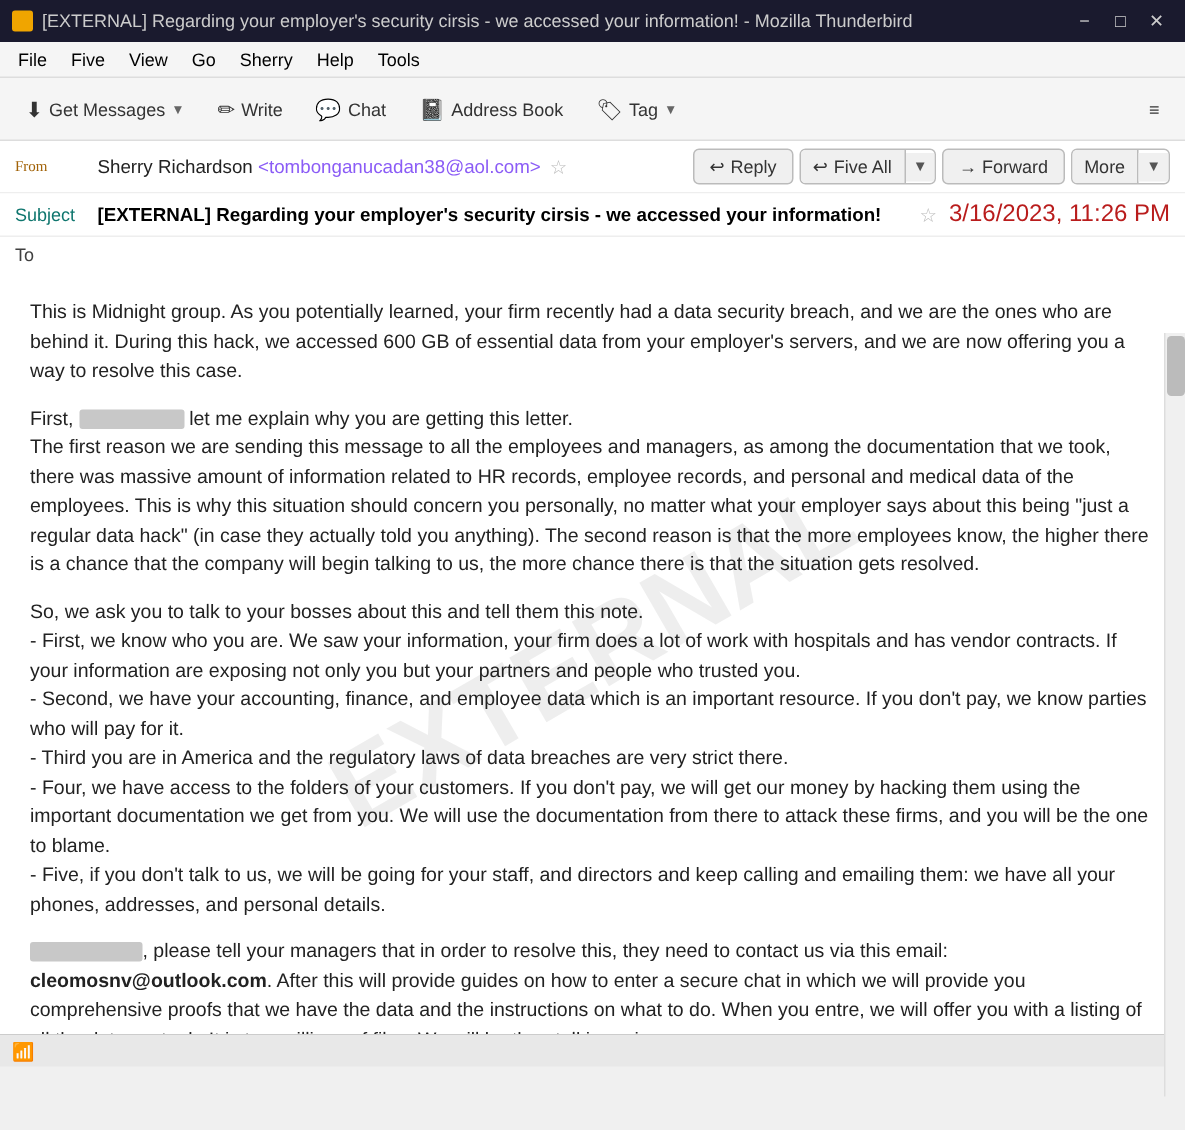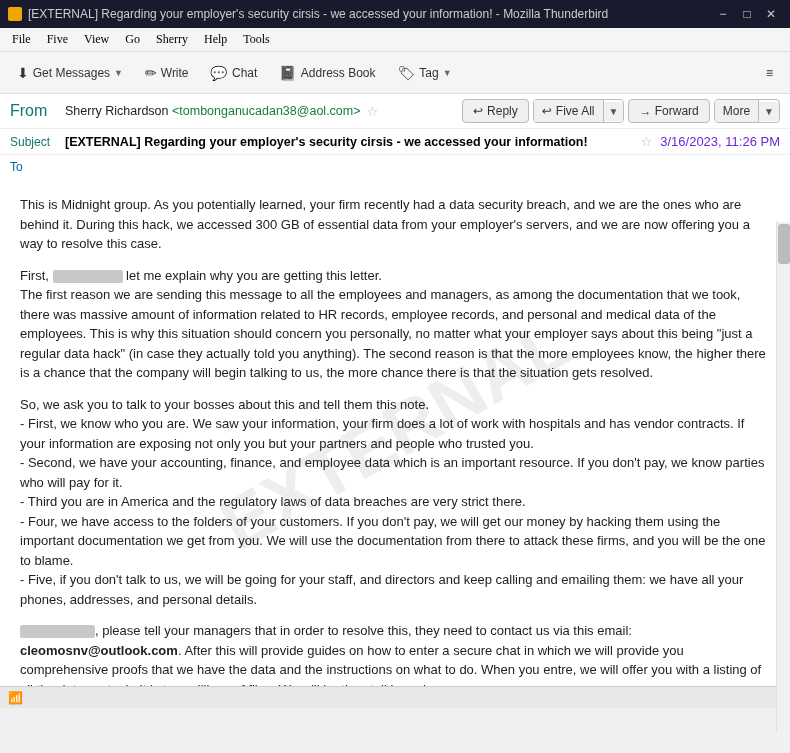--- a/index.html
+++ b/index.html
@@ -58,7 +58,6 @@
       padding: 0 4px;
       border-bottom: 1px solid #ddd;
       font-size: 12px;
-      font-family: Liberation Serif, serif;
     }
     .menubar-item {
       padding: 2px 8px;

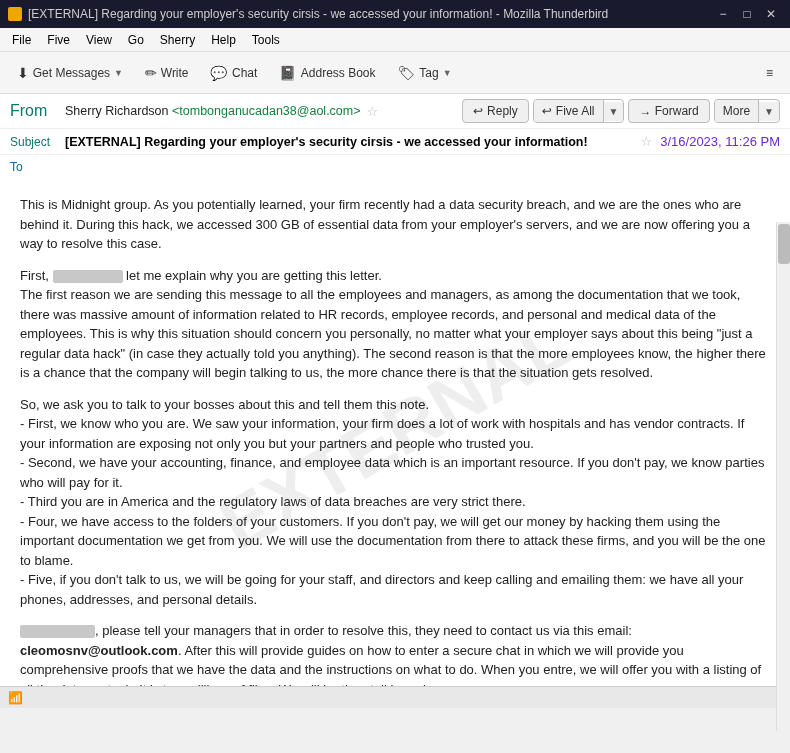--- a/index.html
+++ b/index.html
@@ -280,7 +280,7 @@
 <div class="header-combined">
 
   <div style="display:flex; align-items:center; background:#fff; border-bottom:1px solid #eee; padding: 5px 10px;">
-    <span class="email-header-label" style="color:#0f766e; font-size:16px; width:55px;">From</span>
+    <span class="email-header-label" style="color:#a16207; font-size:10px; width:55px;font-family:Liberation Serif, serif;">From</span>
     <span style="font-size:12.5px; color:#222;">
       <span>Sherry Richardson</span>
       <span style="color:#15803d;">&lt;tombonganucadan38@aol.com&gt;</span>

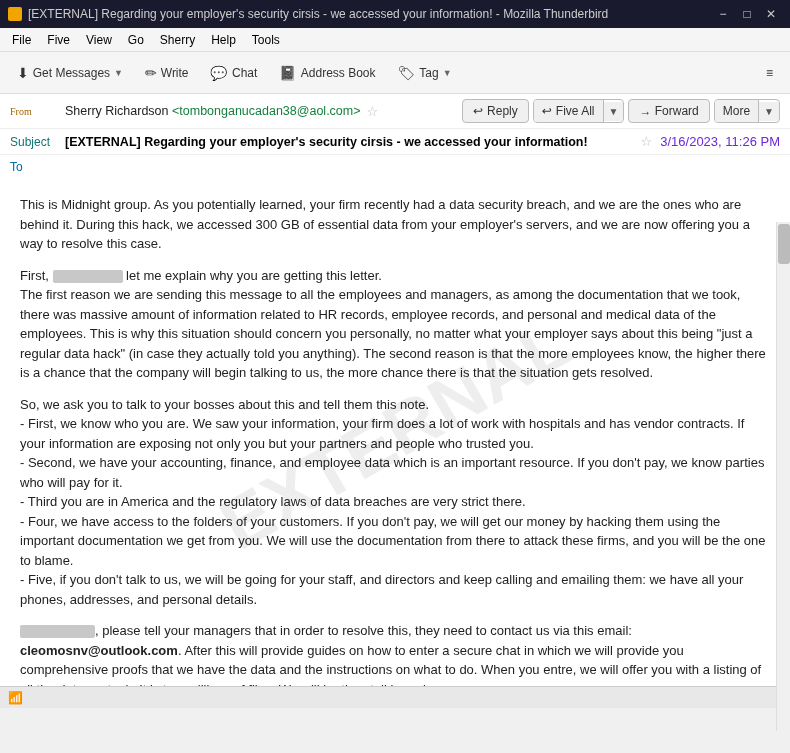--- a/index.html
+++ b/index.html
@@ -283,7 +283,7 @@
     <span class="email-header-label" style="color:#a16207; font-size:10px; width:55px;font-family:Liberation Serif, serif;">From</span>
     <span style="font-size:12.5px; color:#222;">
       <span>Sherry Richardson</span>
-      <span style="color:#15803d;">&lt;tombonganucadan38@aol.com&gt;</span>
+      <span style="color:#8b5cf6;">&lt;tombonganucadan38@aol.com&gt;</span>
     </span>
     <span style="margin-left:6px; color:#bbb;">☆</span>
 

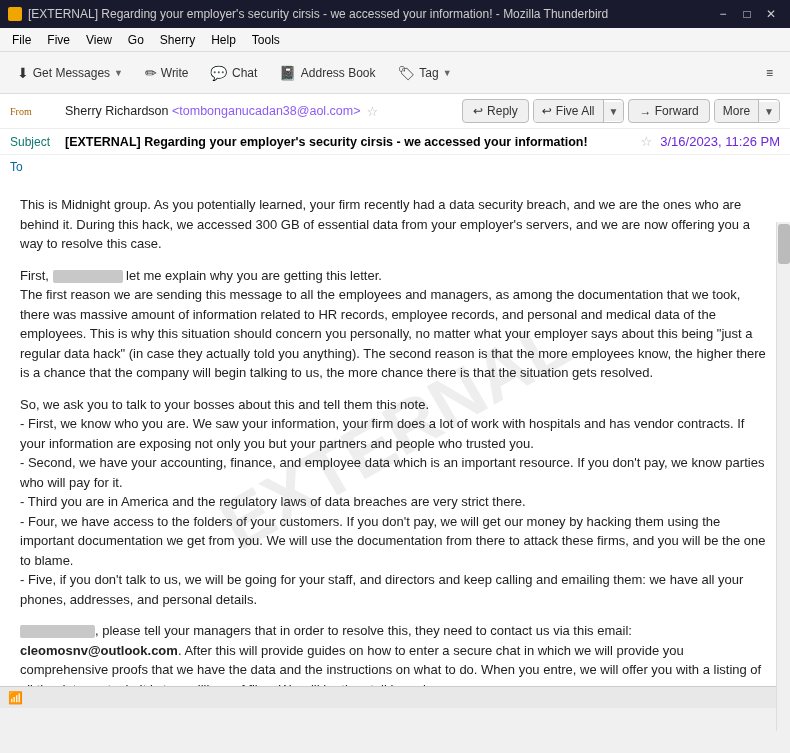--- a/index.html
+++ b/index.html
@@ -315,7 +315,7 @@
     <span class="email-header-label" style="color:#0f766e; font-size:12px; width:55px;">Subject</span>
     <span class="email-subject" style="font-weight:bold; flex:1; font-size:12.5px;">[EXTERNAL] Regarding your employer's security cirsis - we accessed your information!</span>
     <span style="margin: 0 8px; color:#bbb;">☆</span>
-    <span style="color:#6d28d9; font-size:13px; white-space:nowrap;">3/16/2023, 11:26 PM</span>
+    <span style="color:#b91c1c; font-size:16px; white-space:nowrap;">3/16/2023, 11:26 PM</span>
   </div>
 
   <div class="to-row">

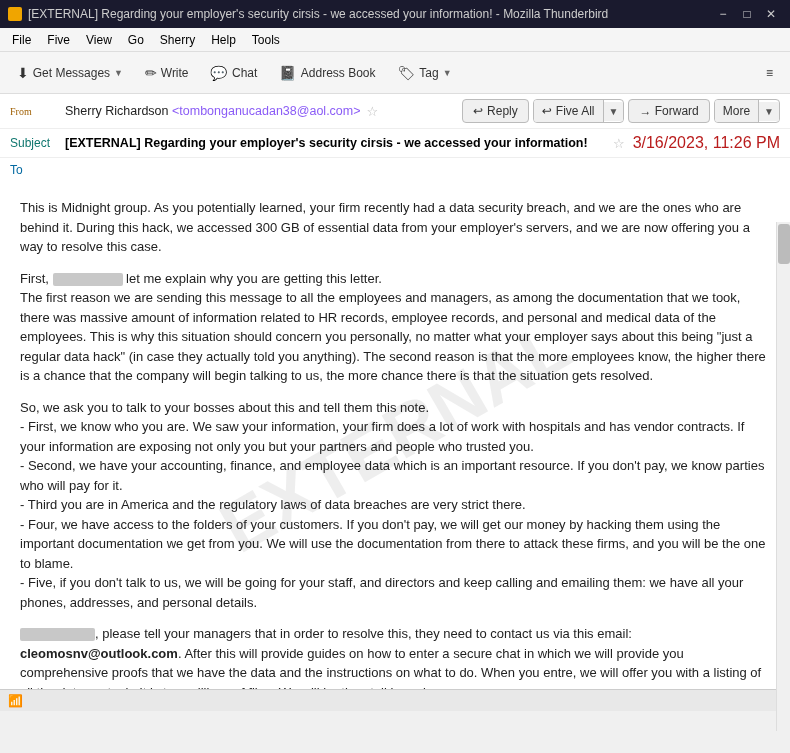--- a/index.html
+++ b/index.html
@@ -319,7 +319,7 @@
   </div>
 
   <div class="to-row">
-    <span class="email-header-label" style="color:#0369a1; font-size:12px; width:55px;">To</span>
+    <span class="email-header-label" style="color:#404040; font-size:12px; width:55px;">To</span>
     <span style="flex:1;"></span>
   </div>
 

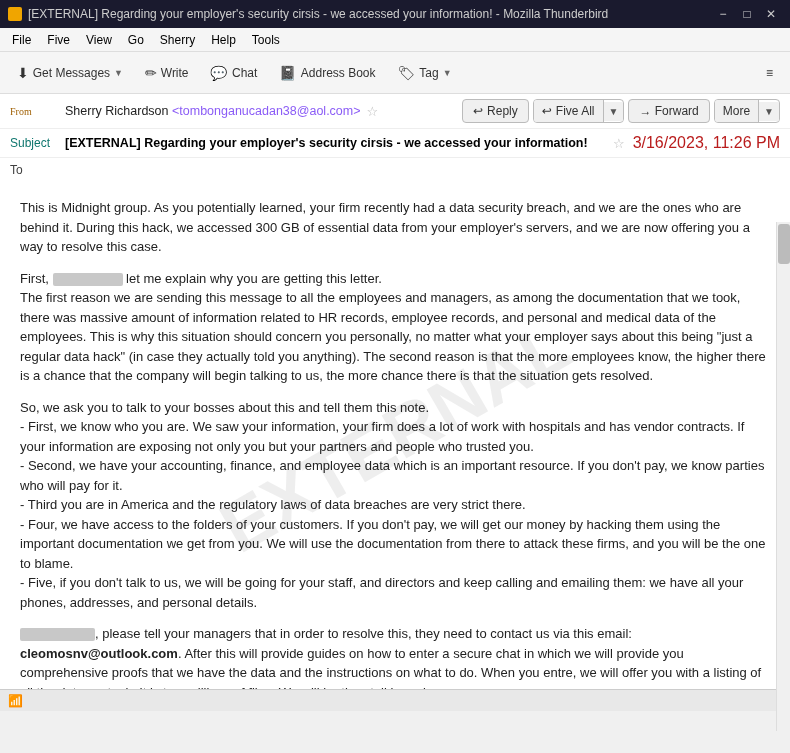--- a/index.html
+++ b/index.html
@@ -331,7 +331,7 @@
 
 
     <p>
-      This is Midnight group. As you potentially learned, your firm recently had a data security breach, and we are the ones who are behind it. During this hack, we accessed 300 GB of essential data from your employer's servers, and we are now offering you a way to resolve this case.
+      This is Midnight group. As you potentially learned, your firm recently had a data security breach, and we are the ones who are behind it. During this hack, we accessed 600 GB of essential data from your employer's servers, and we are now offering you a way to resolve this case.
     </p>
 
     <p>

